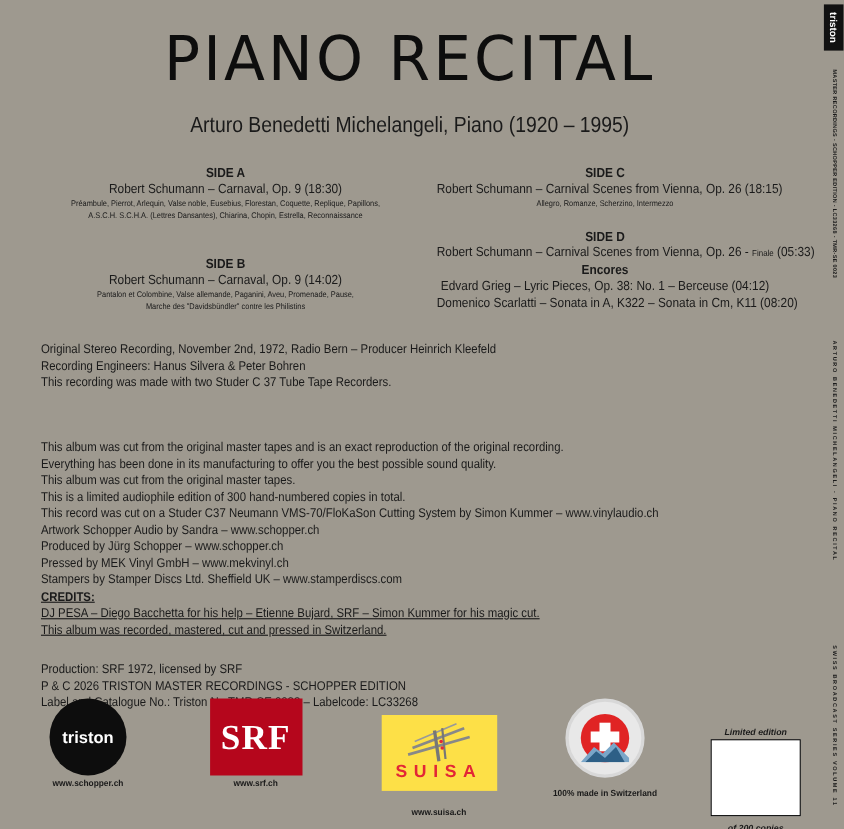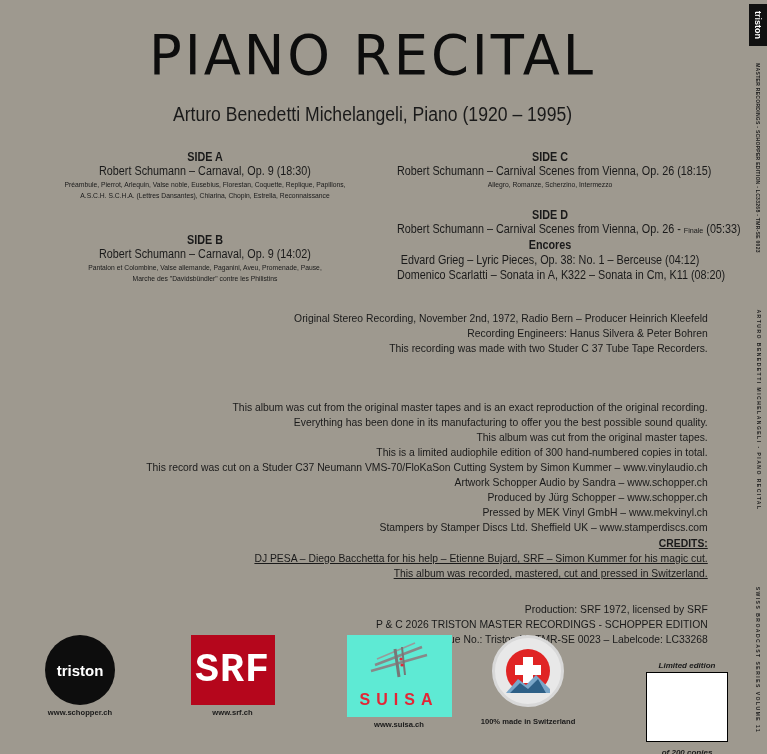--- a/index.html
+++ b/index.html
@@ -32,7 +32,7 @@
   .side-sub { font-size: 7.5px; line-height: 11px; transform: scaleX(0.9); }
   .small { font-size: 8px; }
   .para {
-    position: absolute; left: 0; width: 745px; text-align: right;
+    position: absolute; left: 0; width: 745px; text-align: left;
     font-size: 11.5px; line-height: 15px;
   }
   .para div { transform: scaleX(0.9); white-space: nowrap; }

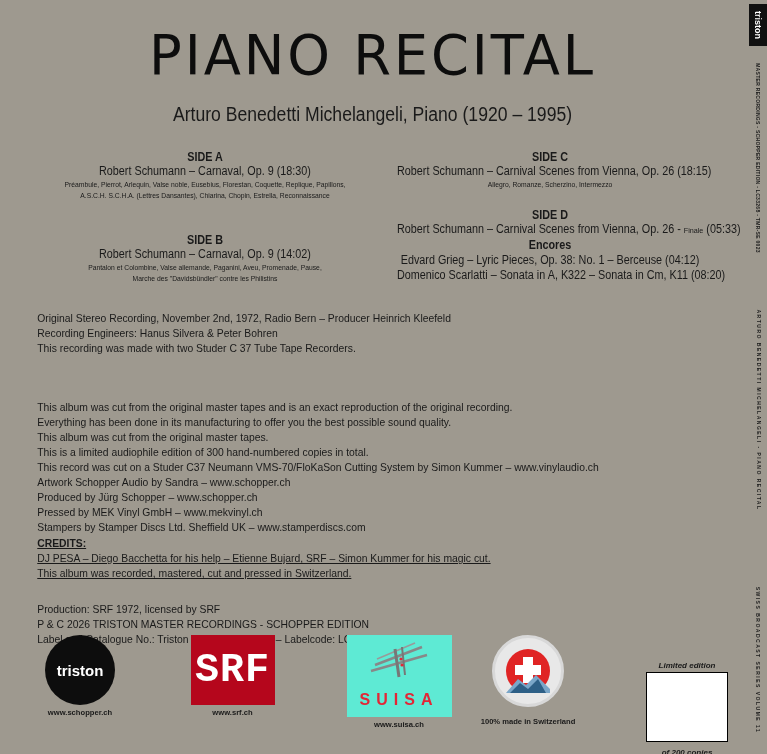--- a/index.html
+++ b/index.html
@@ -48,7 +48,7 @@
   .srf-logo {
     width: 84px; height: 70px; background: #b5061c; color: #fff; margin: 0 auto;
     display: flex; align-items: center; justify-content: center;
-    font-weight: bold; font-size: 40px; font-family: Liberation Mono, monospace; letter-spacing: 1px;
+    font-weight: bold; font-size: 32px; font-family: Liberation Serif, serif; letter-spacing: 1px;
   }
   .suisa-logo {
     width: 105px; height: 82px; background: #5eead4; margin: 0 auto; position: relative;

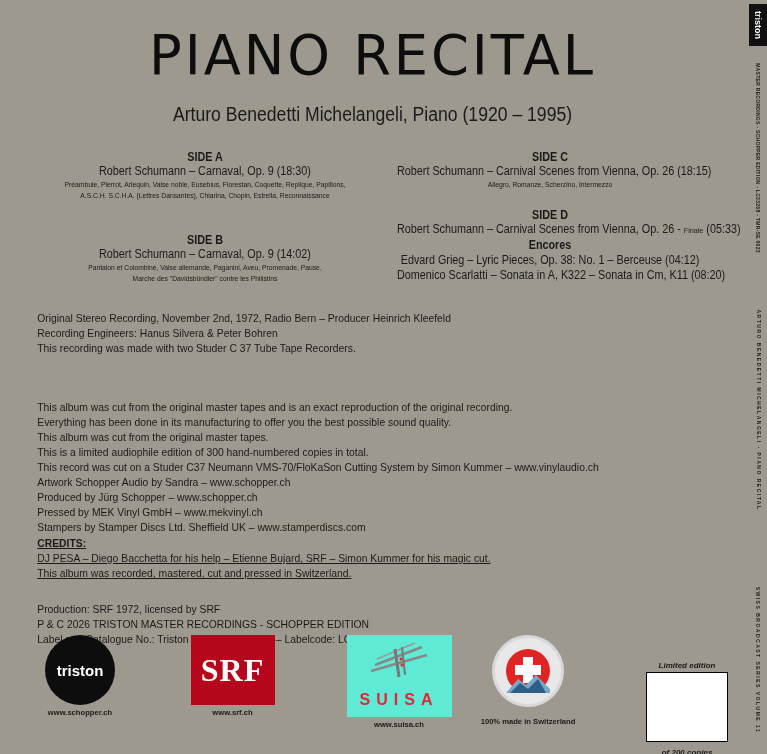--- a/index.html
+++ b/index.html
@@ -51,7 +51,7 @@
     font-weight: bold; font-size: 32px; font-family: Liberation Serif, serif; letter-spacing: 1px;
   }
   .suisa-logo {
-    width: 105px; height: 82px; background: #5eead4; margin: 0 auto; position: relative;
+    width: 105px; height: 69px; background: #fde047; margin: 15px auto; position: relative;
   }
   .suisa-text {
     position: absolute; bottom: 8px; left: 0; right: 0; text-align: center;

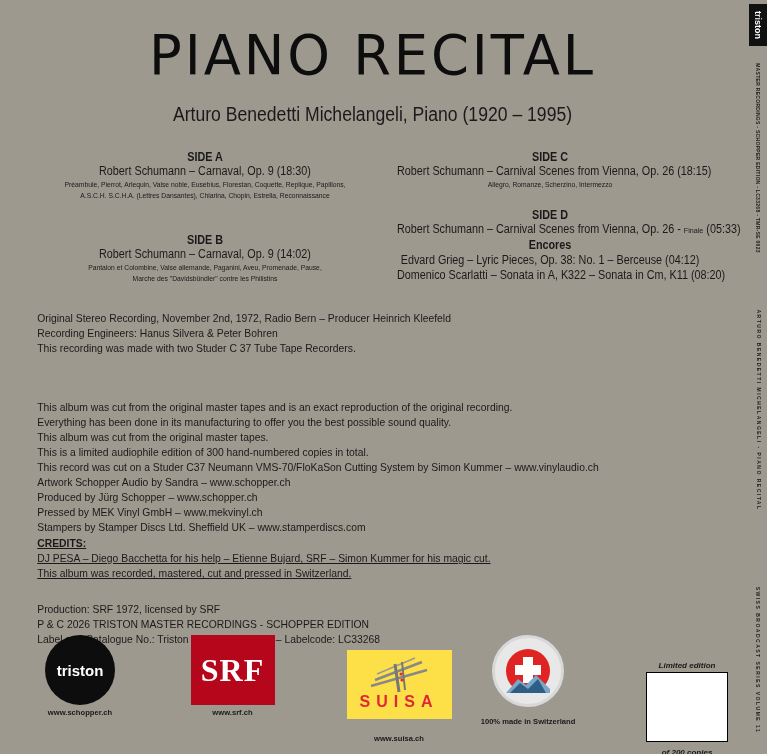--- a/index.html
+++ b/index.html
@@ -180,7 +180,7 @@
   <div class="logo-cap">www.suisa.ch</div>
 </div>
 
-<div class="logo-wrap" style="left:468px; top:635px; width:120px;">
+<div class="logo-wrap" style="left:490px; top:635px; width:120px;">
   <div class="swiss-badge">
     <div class="swiss-inner">
       <svg width="44" height="44" viewBox="0 0 44 44">

